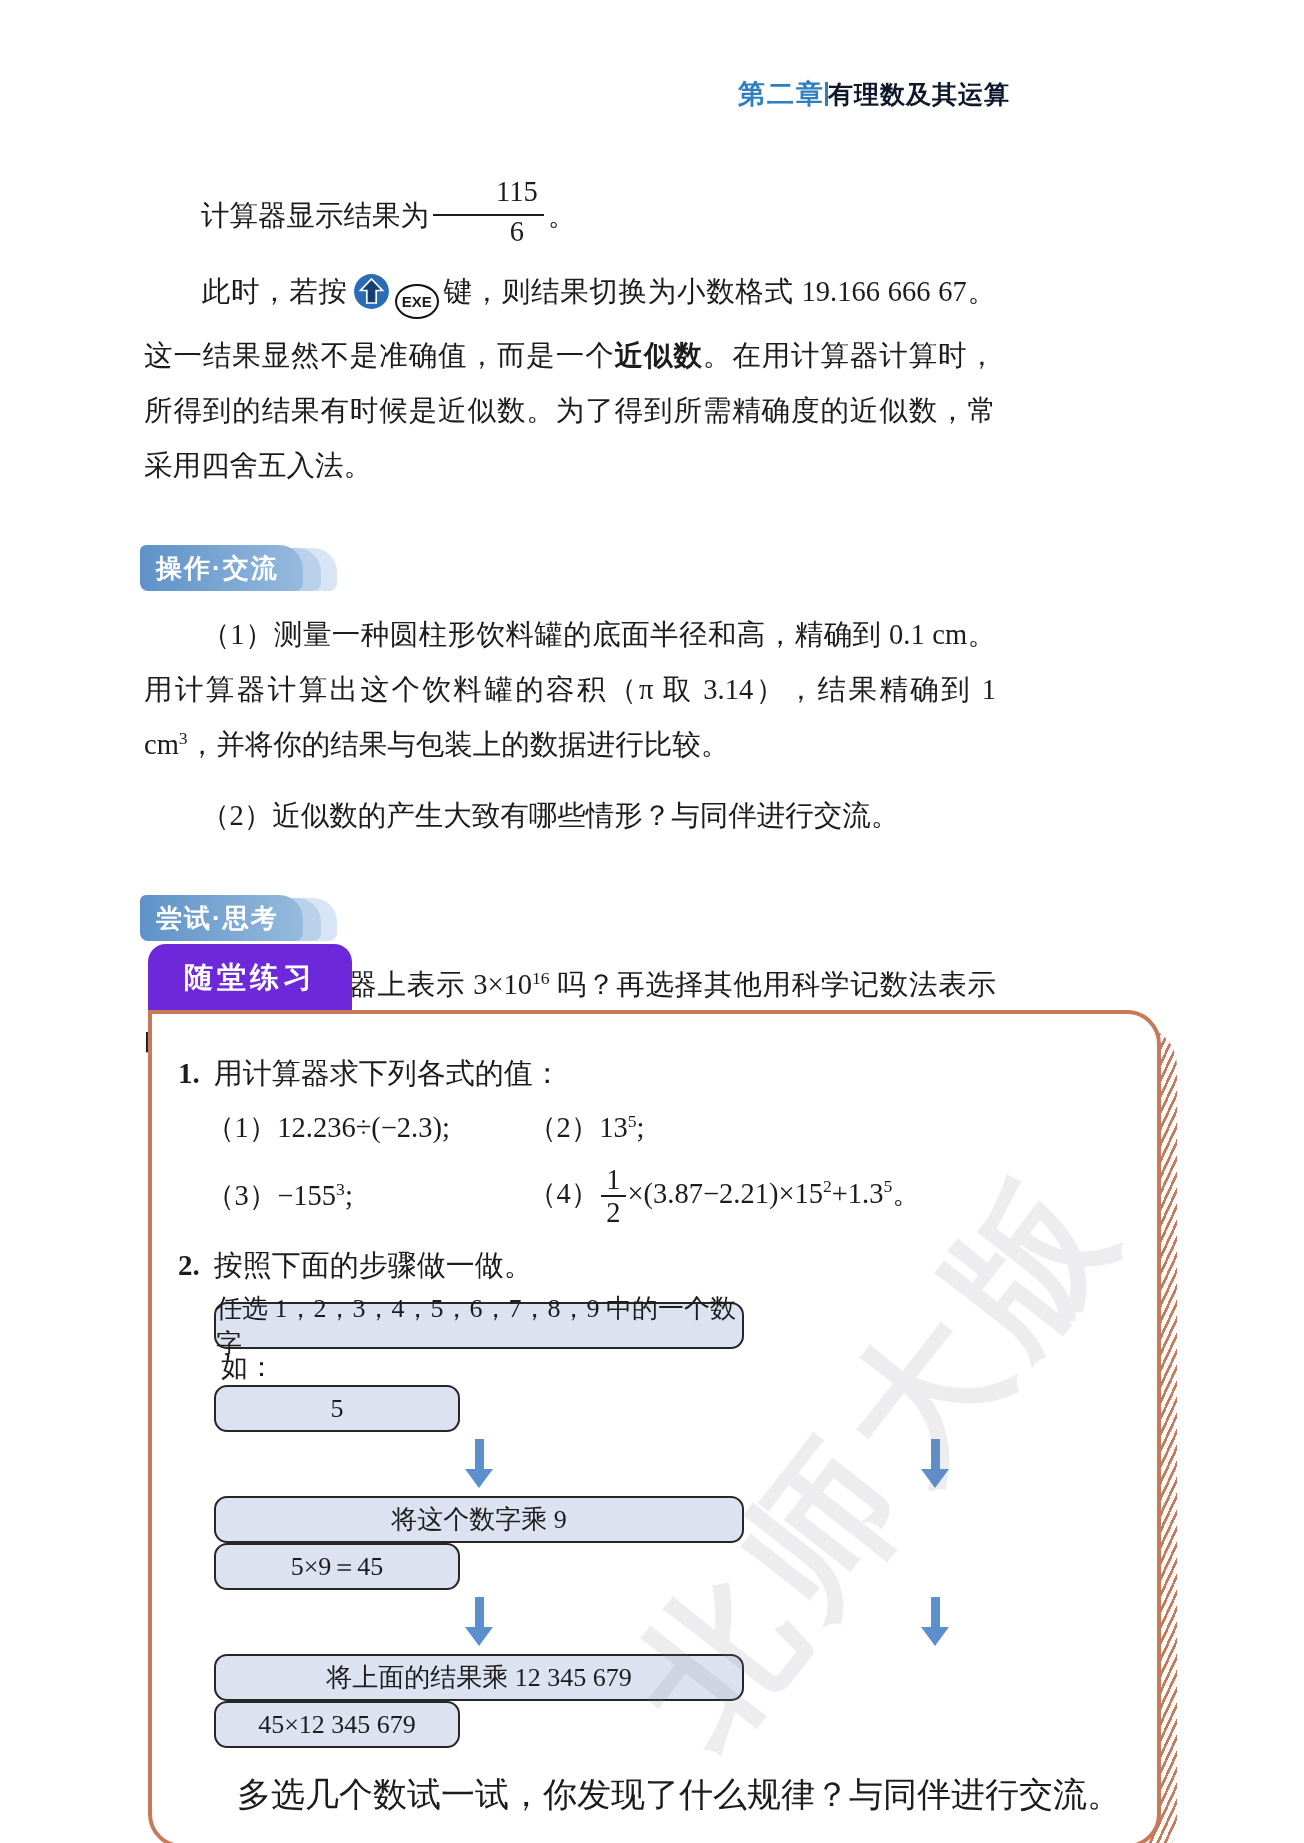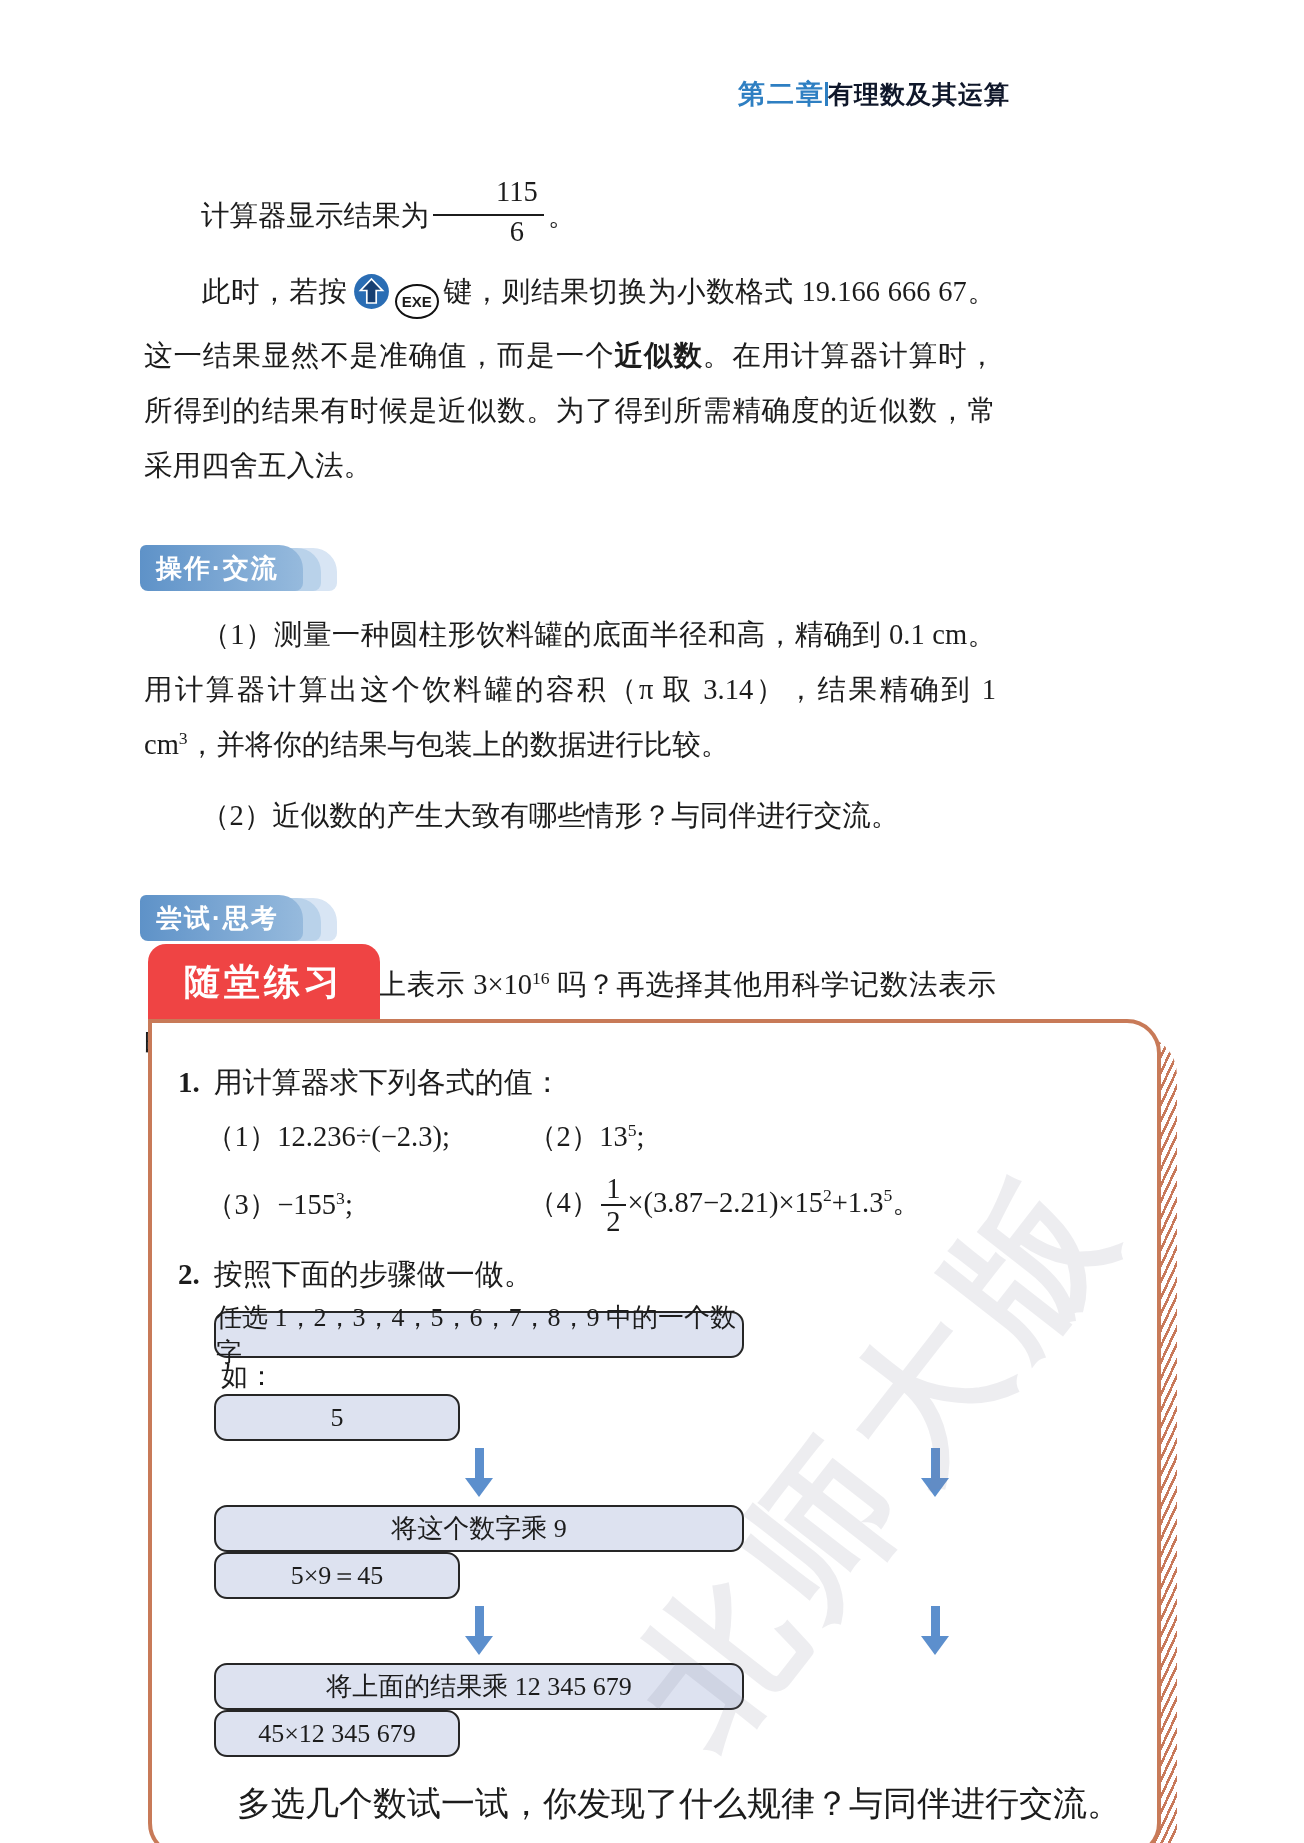--- a/index.html
+++ b/index.html
@@ -59,9 +59,9 @@
   .practice-wrap { position:absolute; left:148px; top:944px; width:1013px; }
   .practice-tab {
     position:relative; z-index:3; display:inline-block;
-    background:#ef4444; color:#fff;
+    background:#6d28d9; color:#fff;
     font-family:"Liberation Sans","DejaVu Sans",sans-serif;
-    font-weight:bold; font-size:36px; letter-spacing:4px;
+    font-weight:bold; font-size:29px; letter-spacing:4px;
     padding:14px 36px 12px; border-radius:18px 18px 0 0;
   }
   .practice-body { position:relative; }

